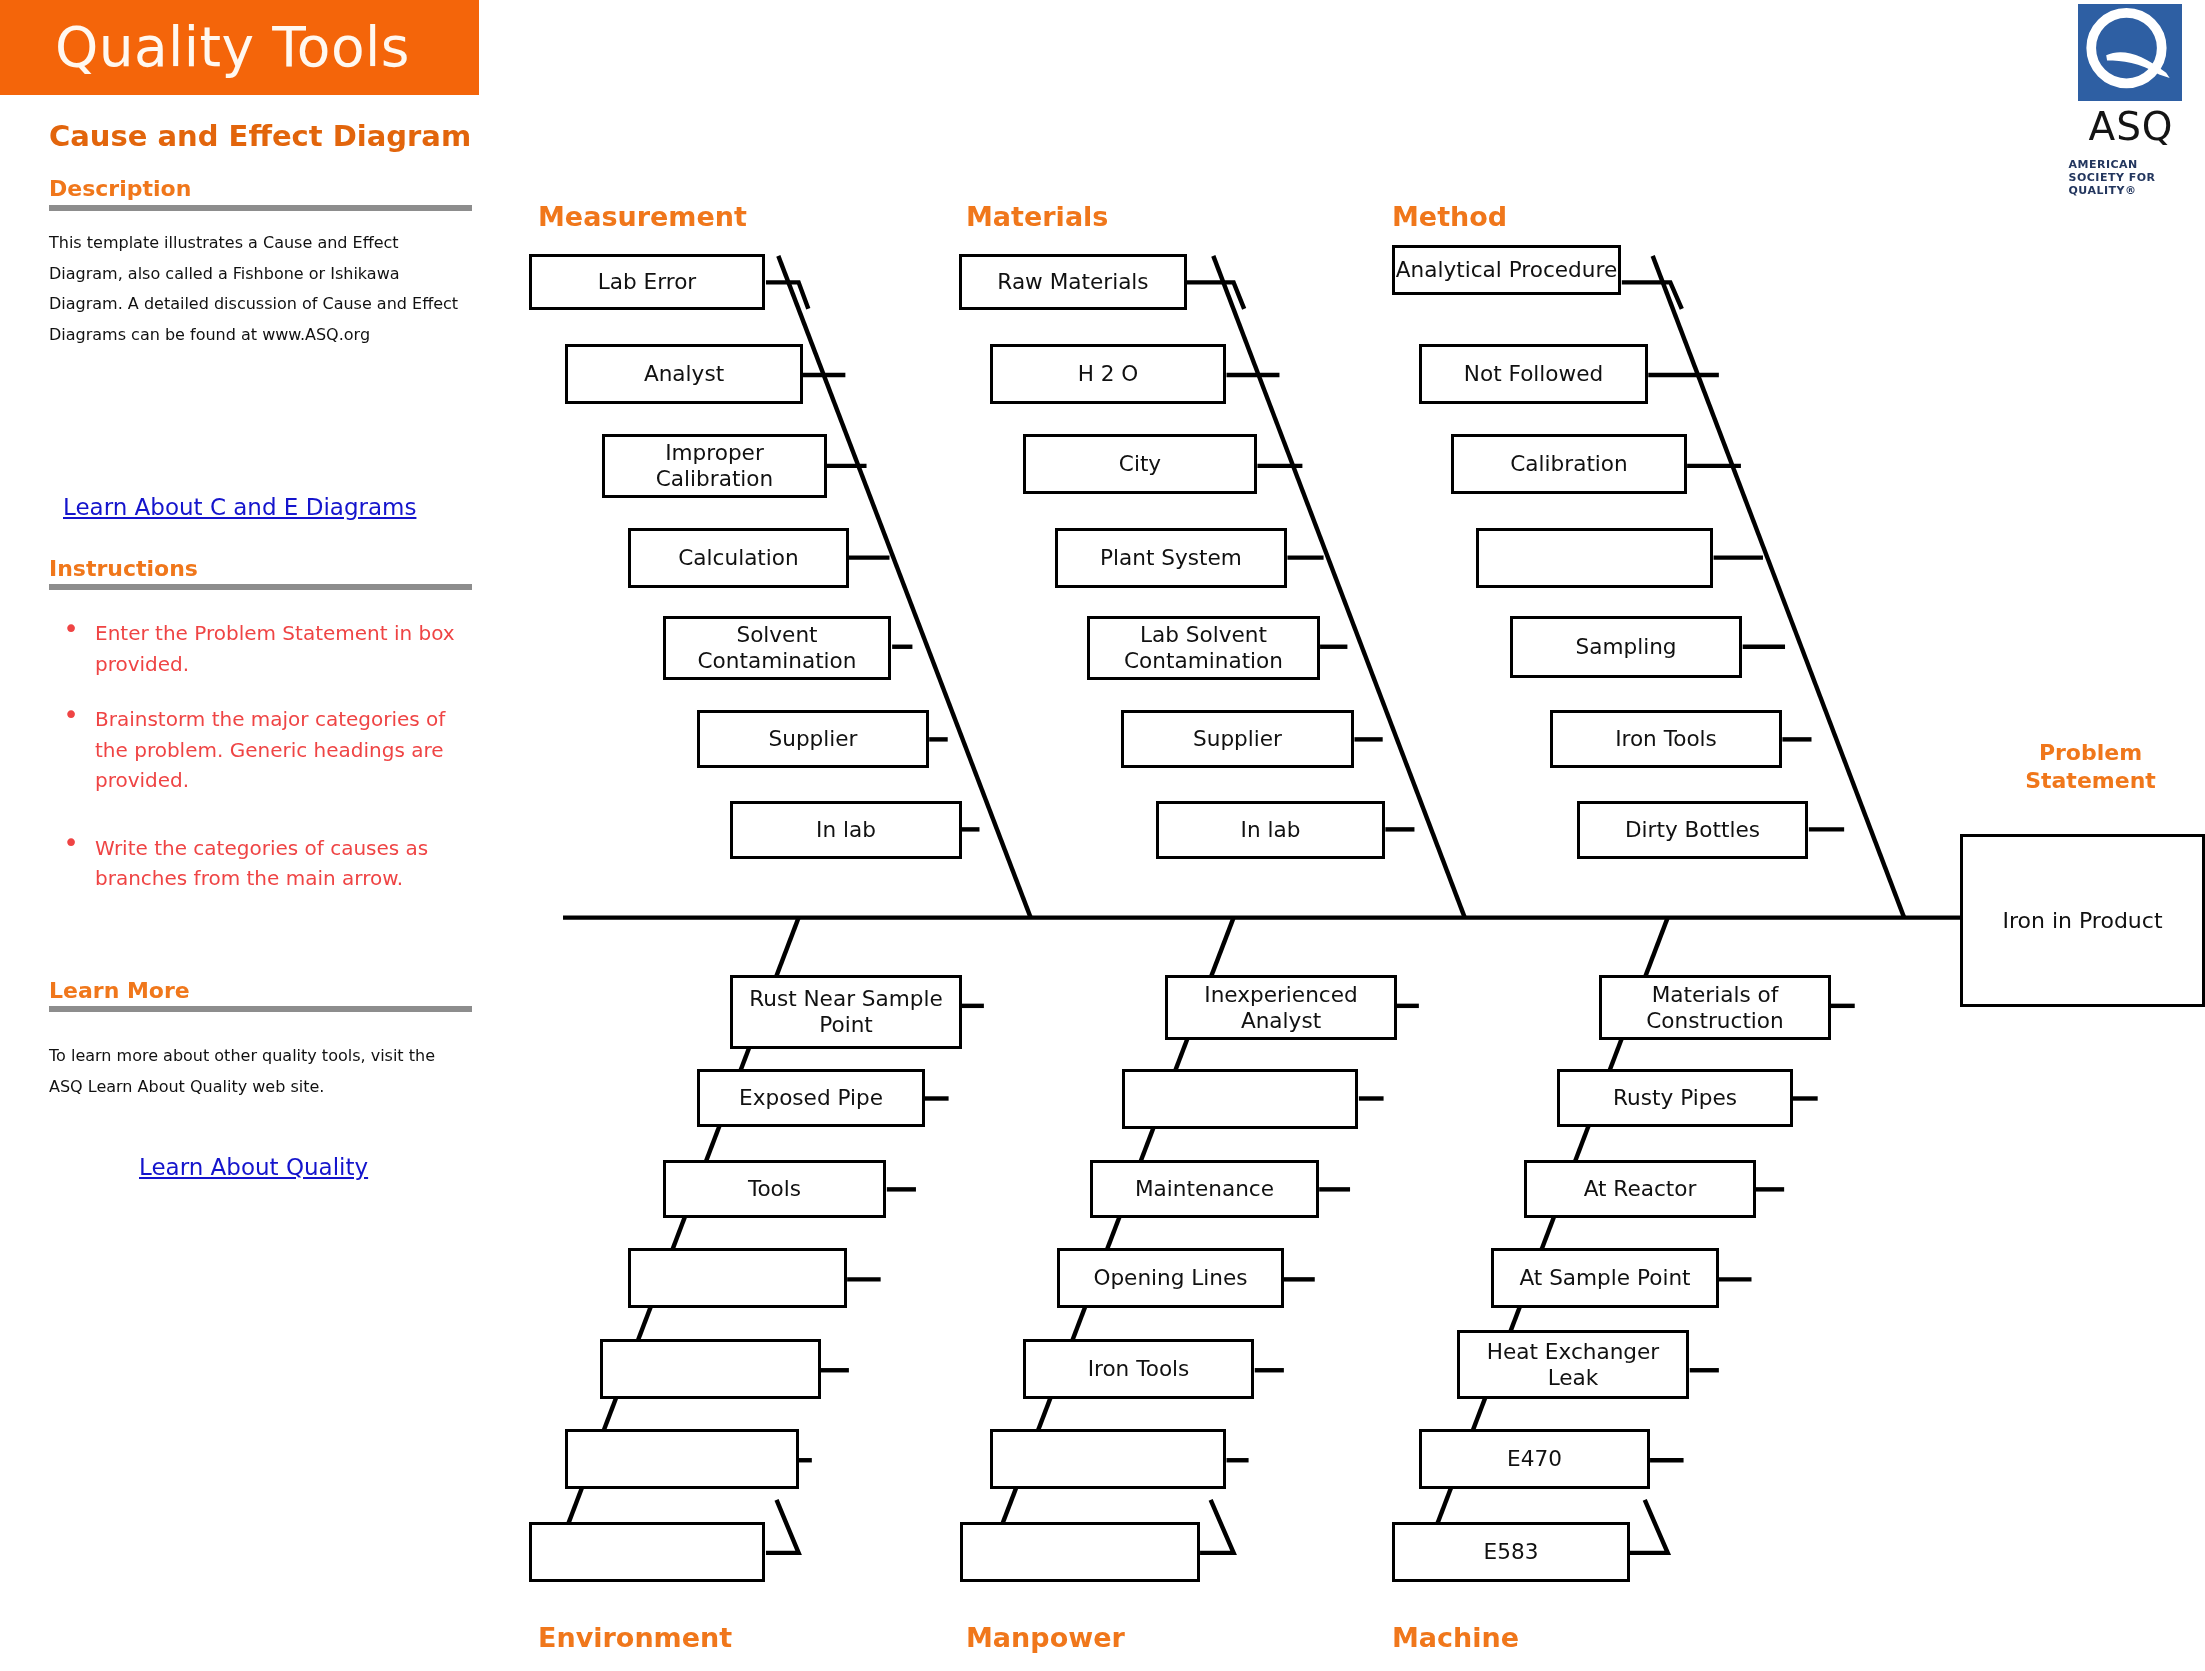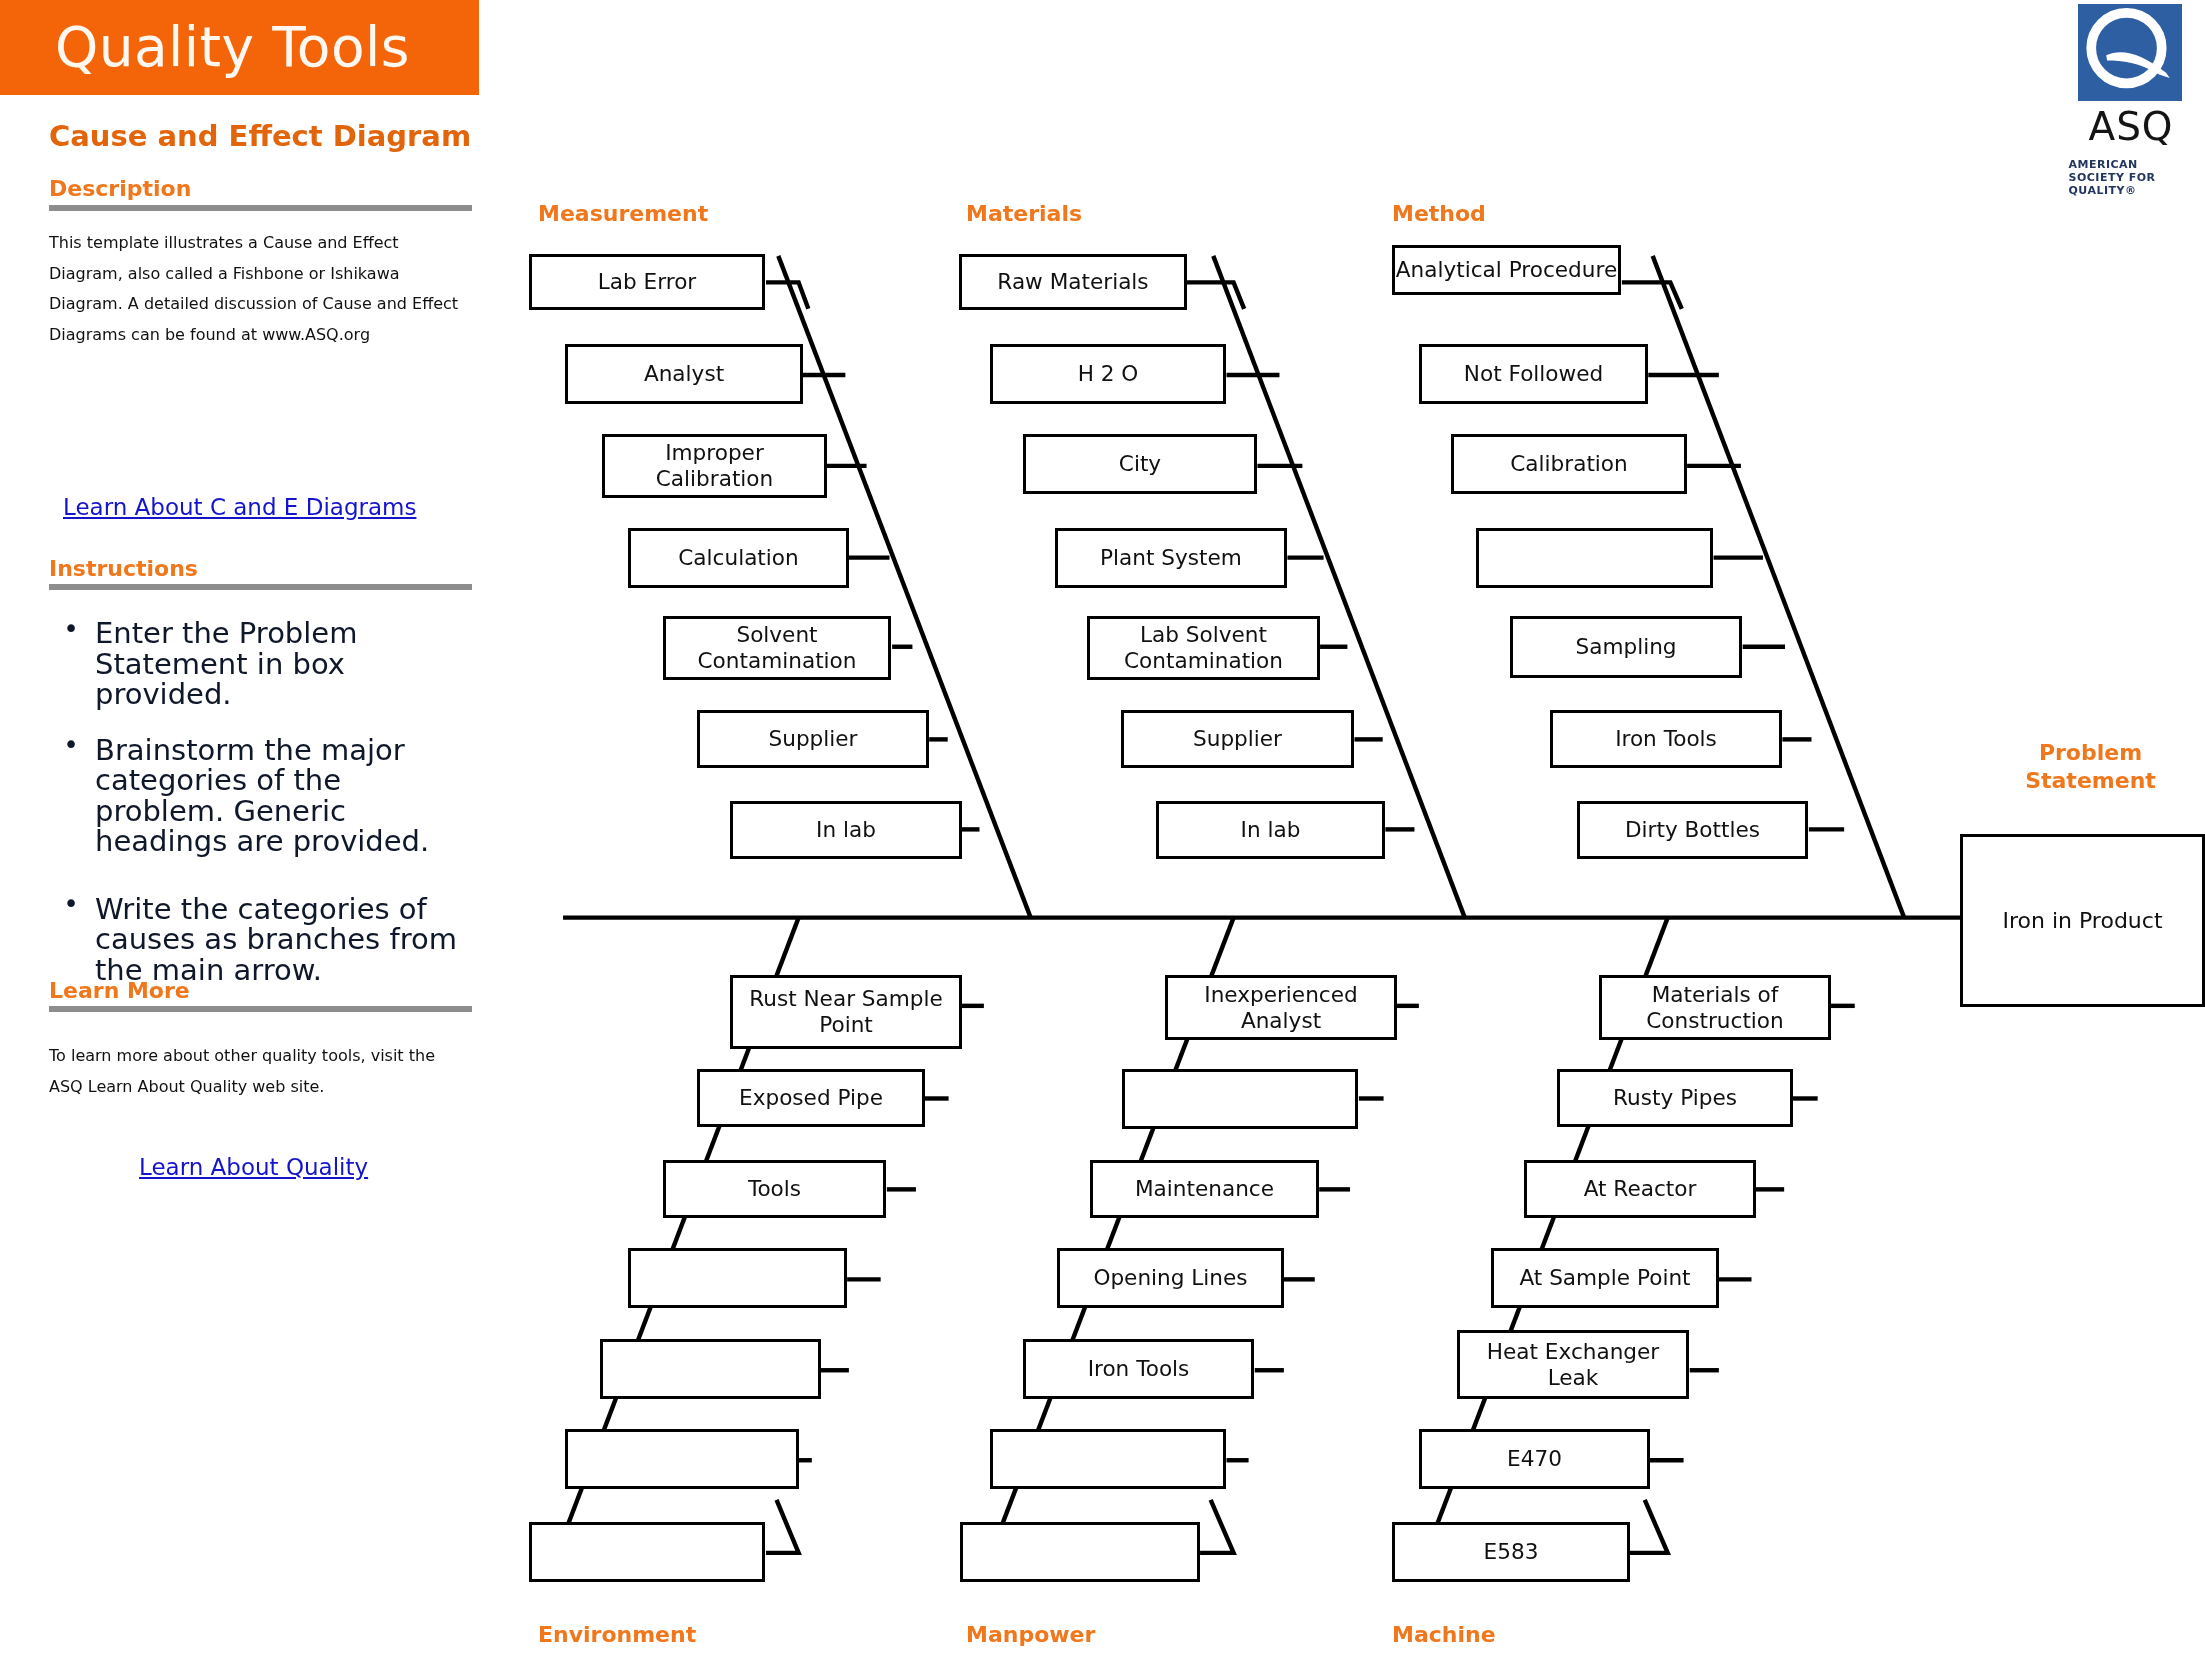--- a/index.html
+++ b/index.html
@@ -63,7 +63,7 @@
   
   #fishbone{position:absolute;left:0;top:0;width:2206px;height:1672px;}
   .cat-label{
-    position:absolute;font-size:22px;font-weight:bold;color:#F0771B;white-space:nowrap;
+    position:absolute;font-size:27px;font-weight:bold;color:#F0771B;white-space:nowrap;
   }
   .cause-box{
     position:absolute;border:3.5px solid #000;background:#fff;

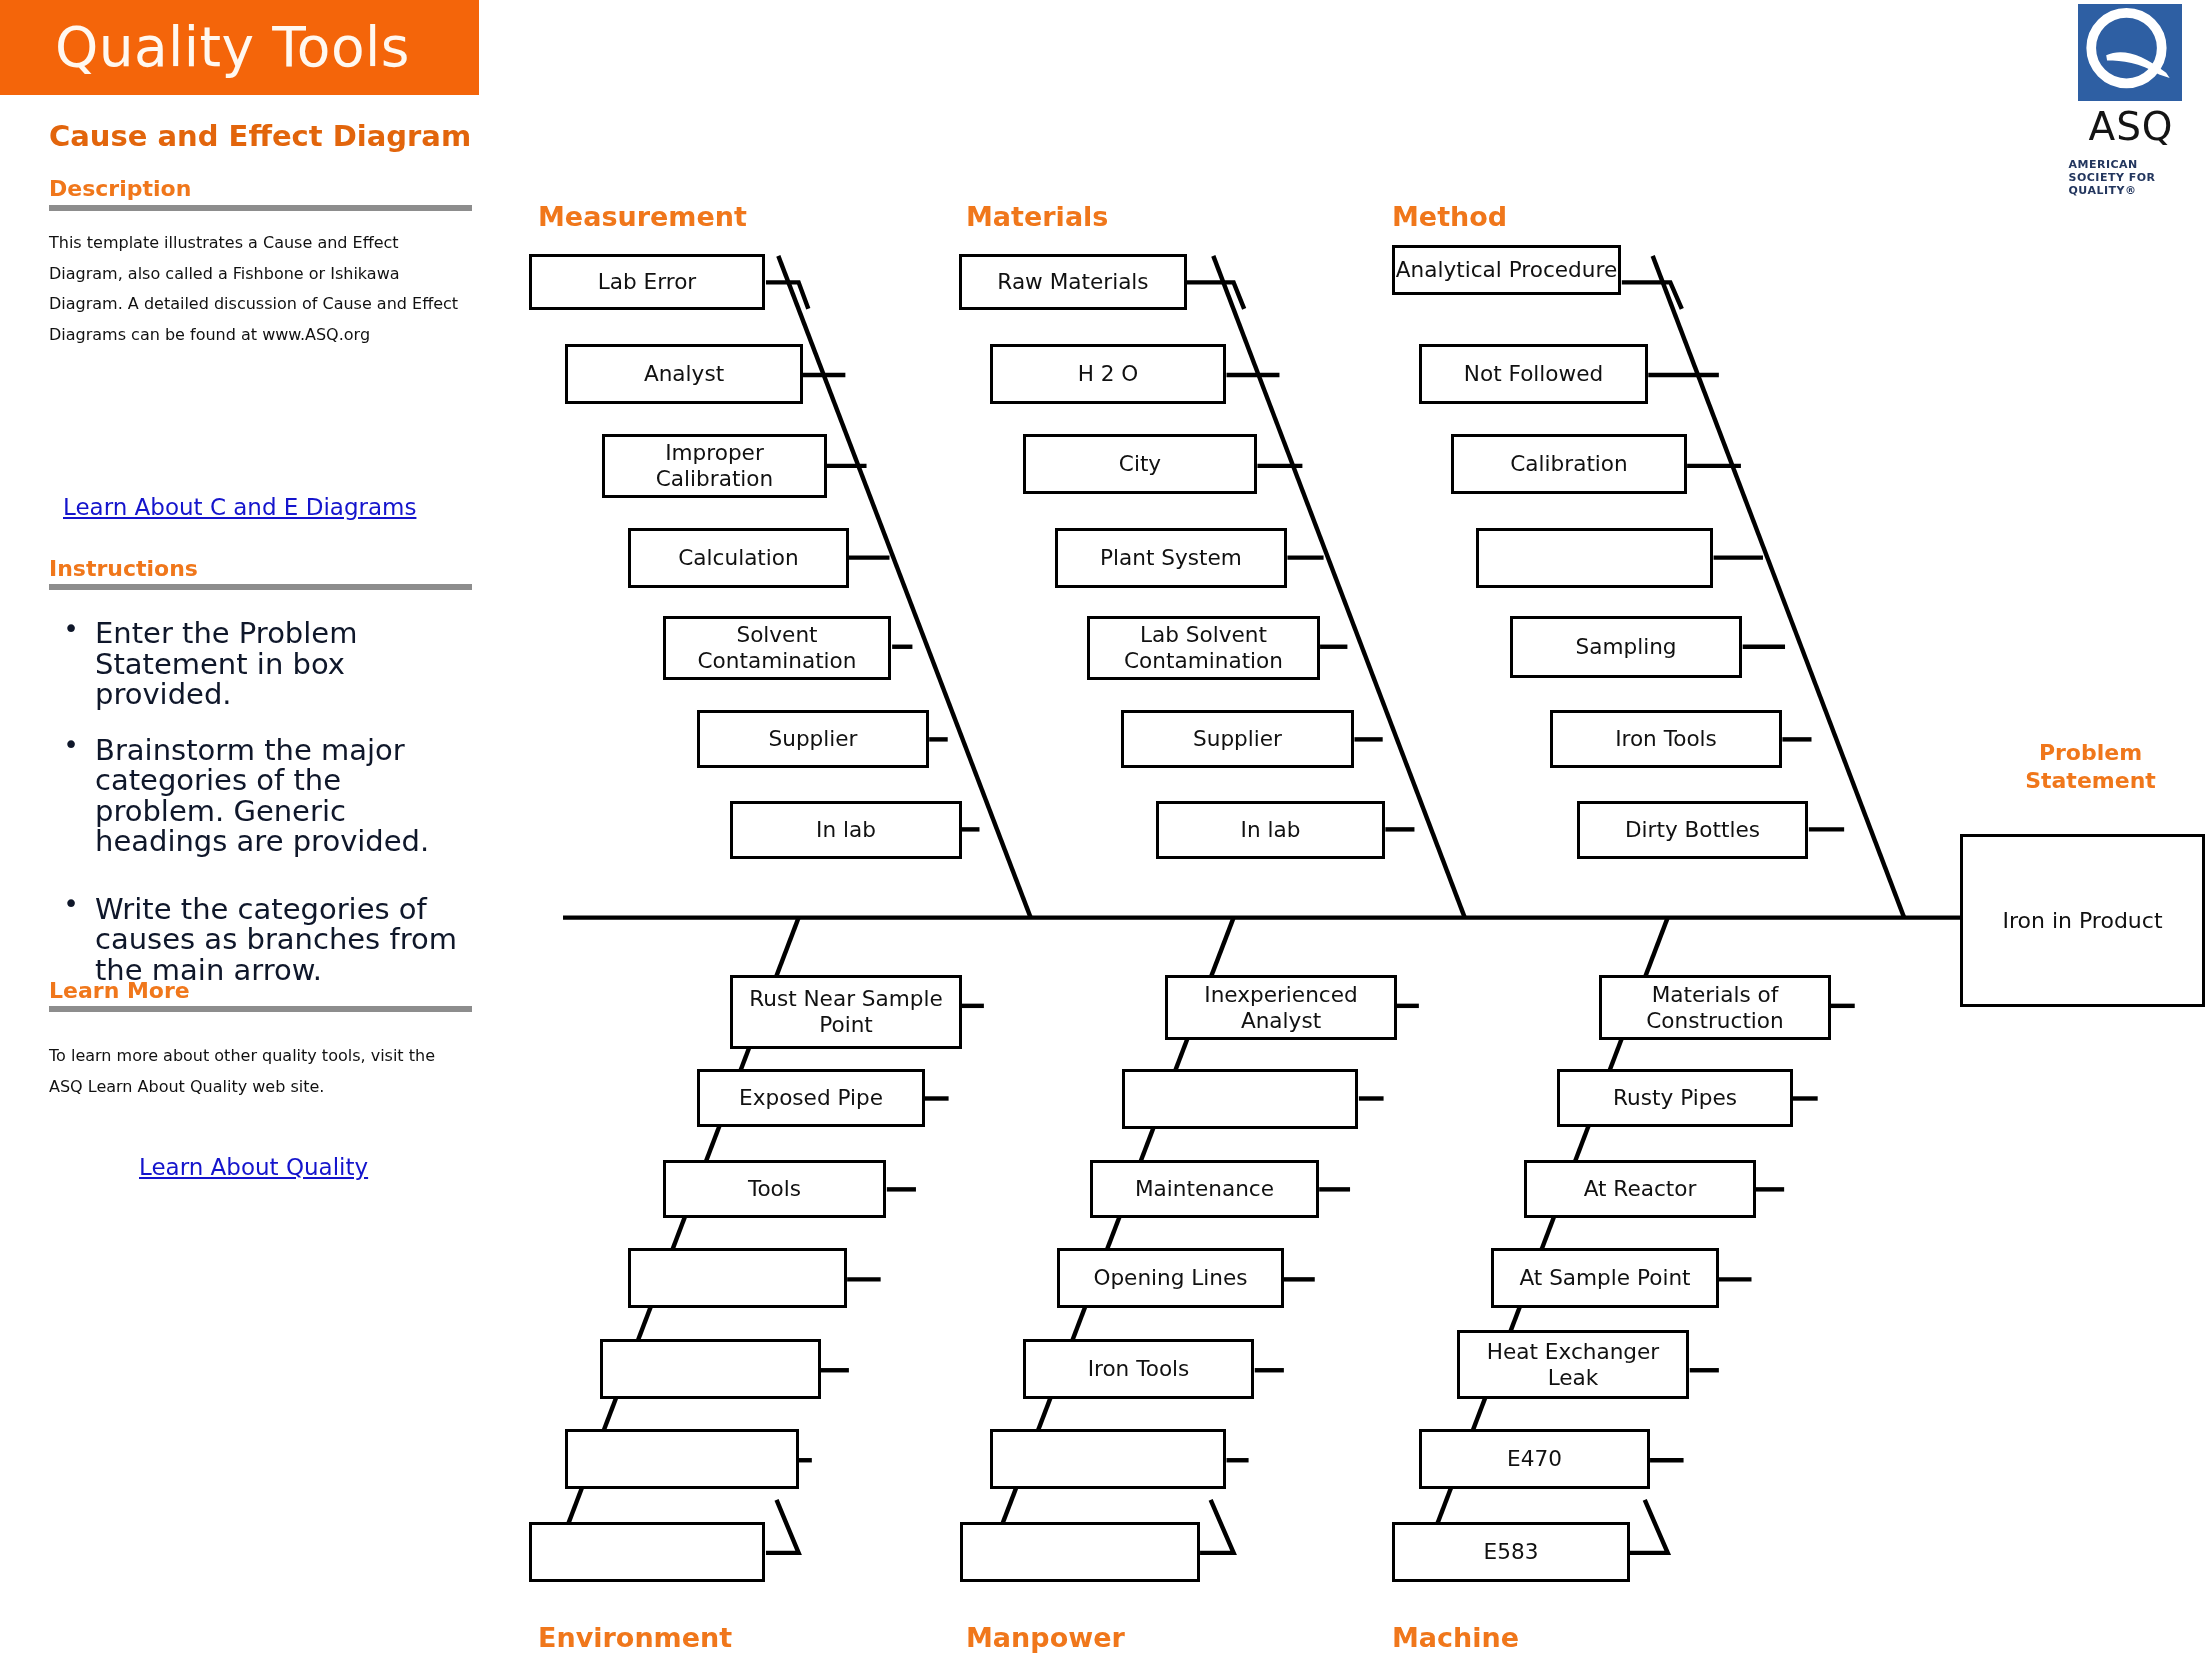--- a/index.html
+++ b/index.html
@@ -41,7 +41,7 @@
   }
   .bullets{
     position:absolute;left:58px;width:415px;
-    font-size:29px;line-height:30.5px;color:#0f172a;
+    font-size:20px;line-height:30.5px;color:#ef4444;
   }
   .bullets .li{position:relative;padding-left:37px;margin-bottom:25px;}
   .bullets .li:before{

